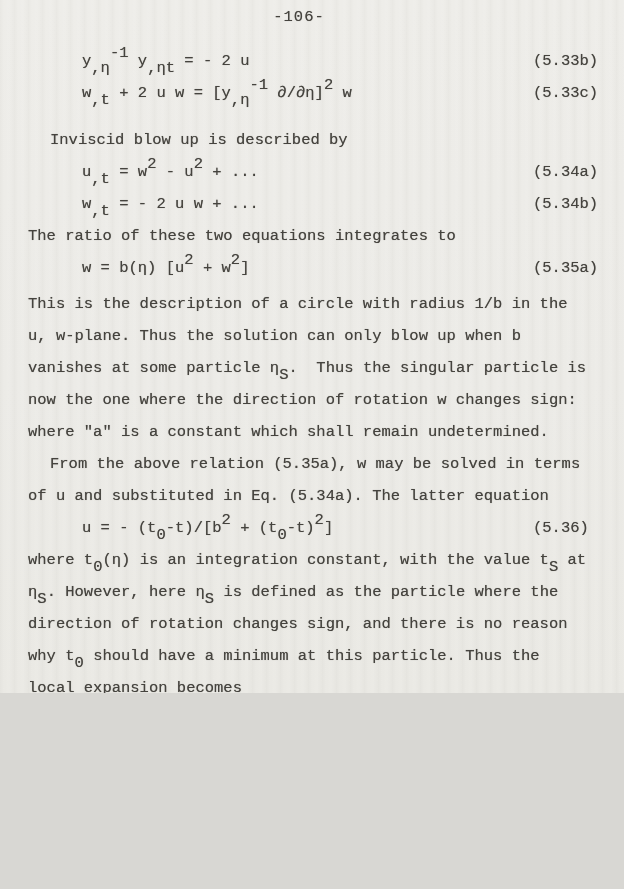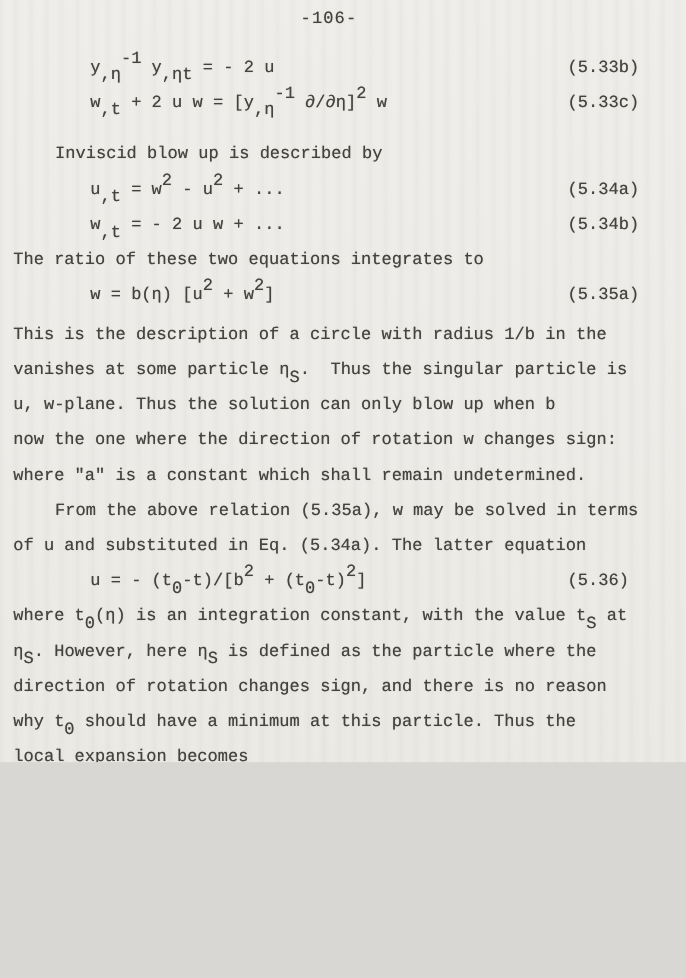--- a/index.html
+++ b/index.html
@@ -40,7 +40,7 @@
   .indent-eq   { padding-left: 82px; }
   .sub { position: relative; top: 7px; }
   .sup { position: relative; top: -8px; }
-  .eqnum { position: absolute; left: 516px; top: 0; }
+  .eqnum { position: absolute; left: 533px; top: 0; }
 </style>
 </head>
 <body>

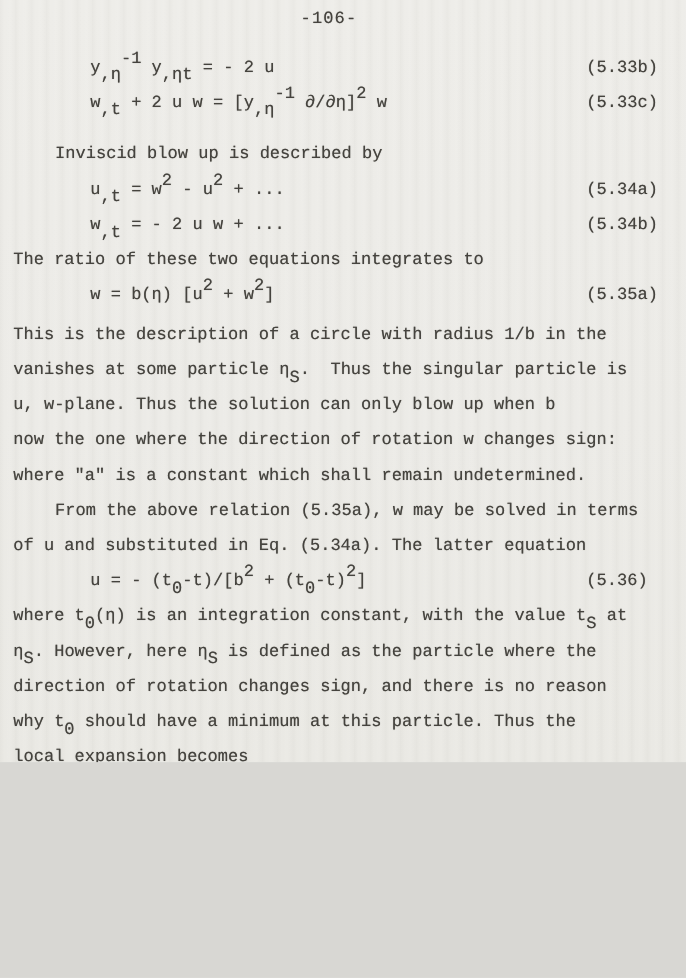--- a/index.html
+++ b/index.html
@@ -35,7 +35,7 @@
     line-height: 32px;
     white-space: pre;
   }
-  .indent-body { padding-left: 12px; }
+  .indent-body { padding-left: 28px; }
   .indent-para { padding-left: 50px; }
   .indent-eq   { padding-left: 82px; }
   .sub { position: relative; top: 7px; }

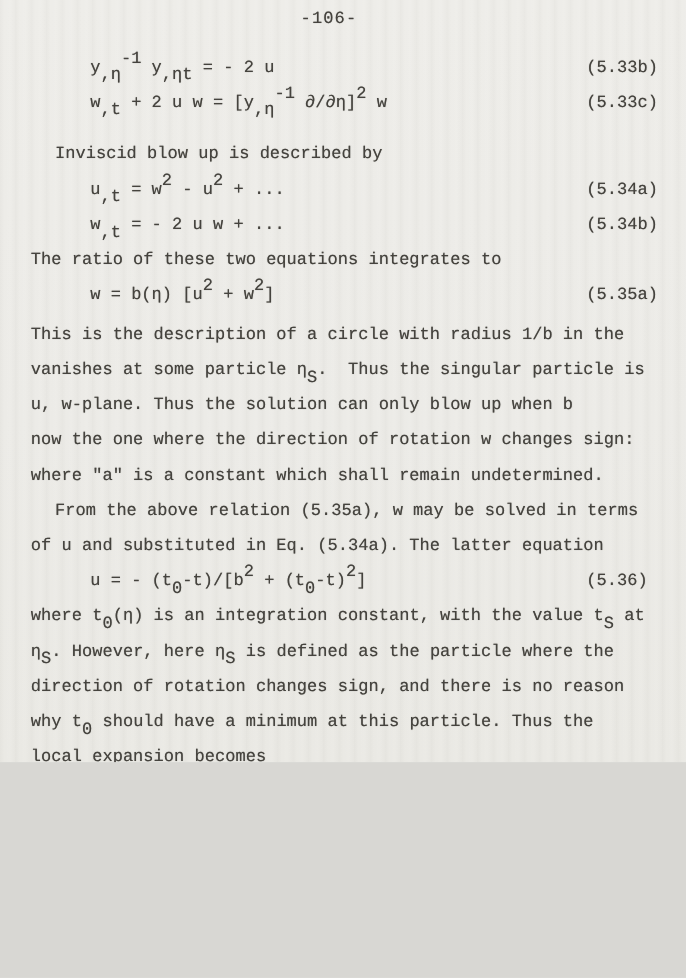--- a/index.html
+++ b/index.html
@@ -58,8 +58,8 @@
       <div class="line indent-body"><span><span class="base">The ratio of these two equations integrates to</span></span></div>
       <div class="line indent-eq"><span><span class="base">w = b(η) [u</span><span class="sup">2</span><span class="base"> + w</span><span class="sup">2</span><span class="base">]</span></span><span class="eqnum">(5.35a)</span></div>
       <div class="line indent-body" style="margin-top: 4px;"><span><span class="base">This is the description of a circle with radius 1/b in the</span></span></div>
+      <div class="line indent-body"><span><span class="base">u, w-plane. Thus the solution can only blow up when b</span></span></div>
       <div class="line indent-body"><span><span class="base">vanishes at some particle η</span><span class="sub">S</span><span class="base">.  Thus the singular particle is</span></span></div>
-      <div class="line indent-body"><span><span class="base">u, w-plane. Thus the solution can only blow up when b</span></span></div>
       <div class="line indent-body"><span><span class="base">now the one where the direction of rotation w changes sign:</span></span></div>
       <div class="line indent-body"><span><span class="base">where "a" is a constant which shall remain undetermined.</span></span></div>
       <div class="line indent-para"><span><span class="base">From the above relation (5.35a), w may be solved in terms</span></span></div>

